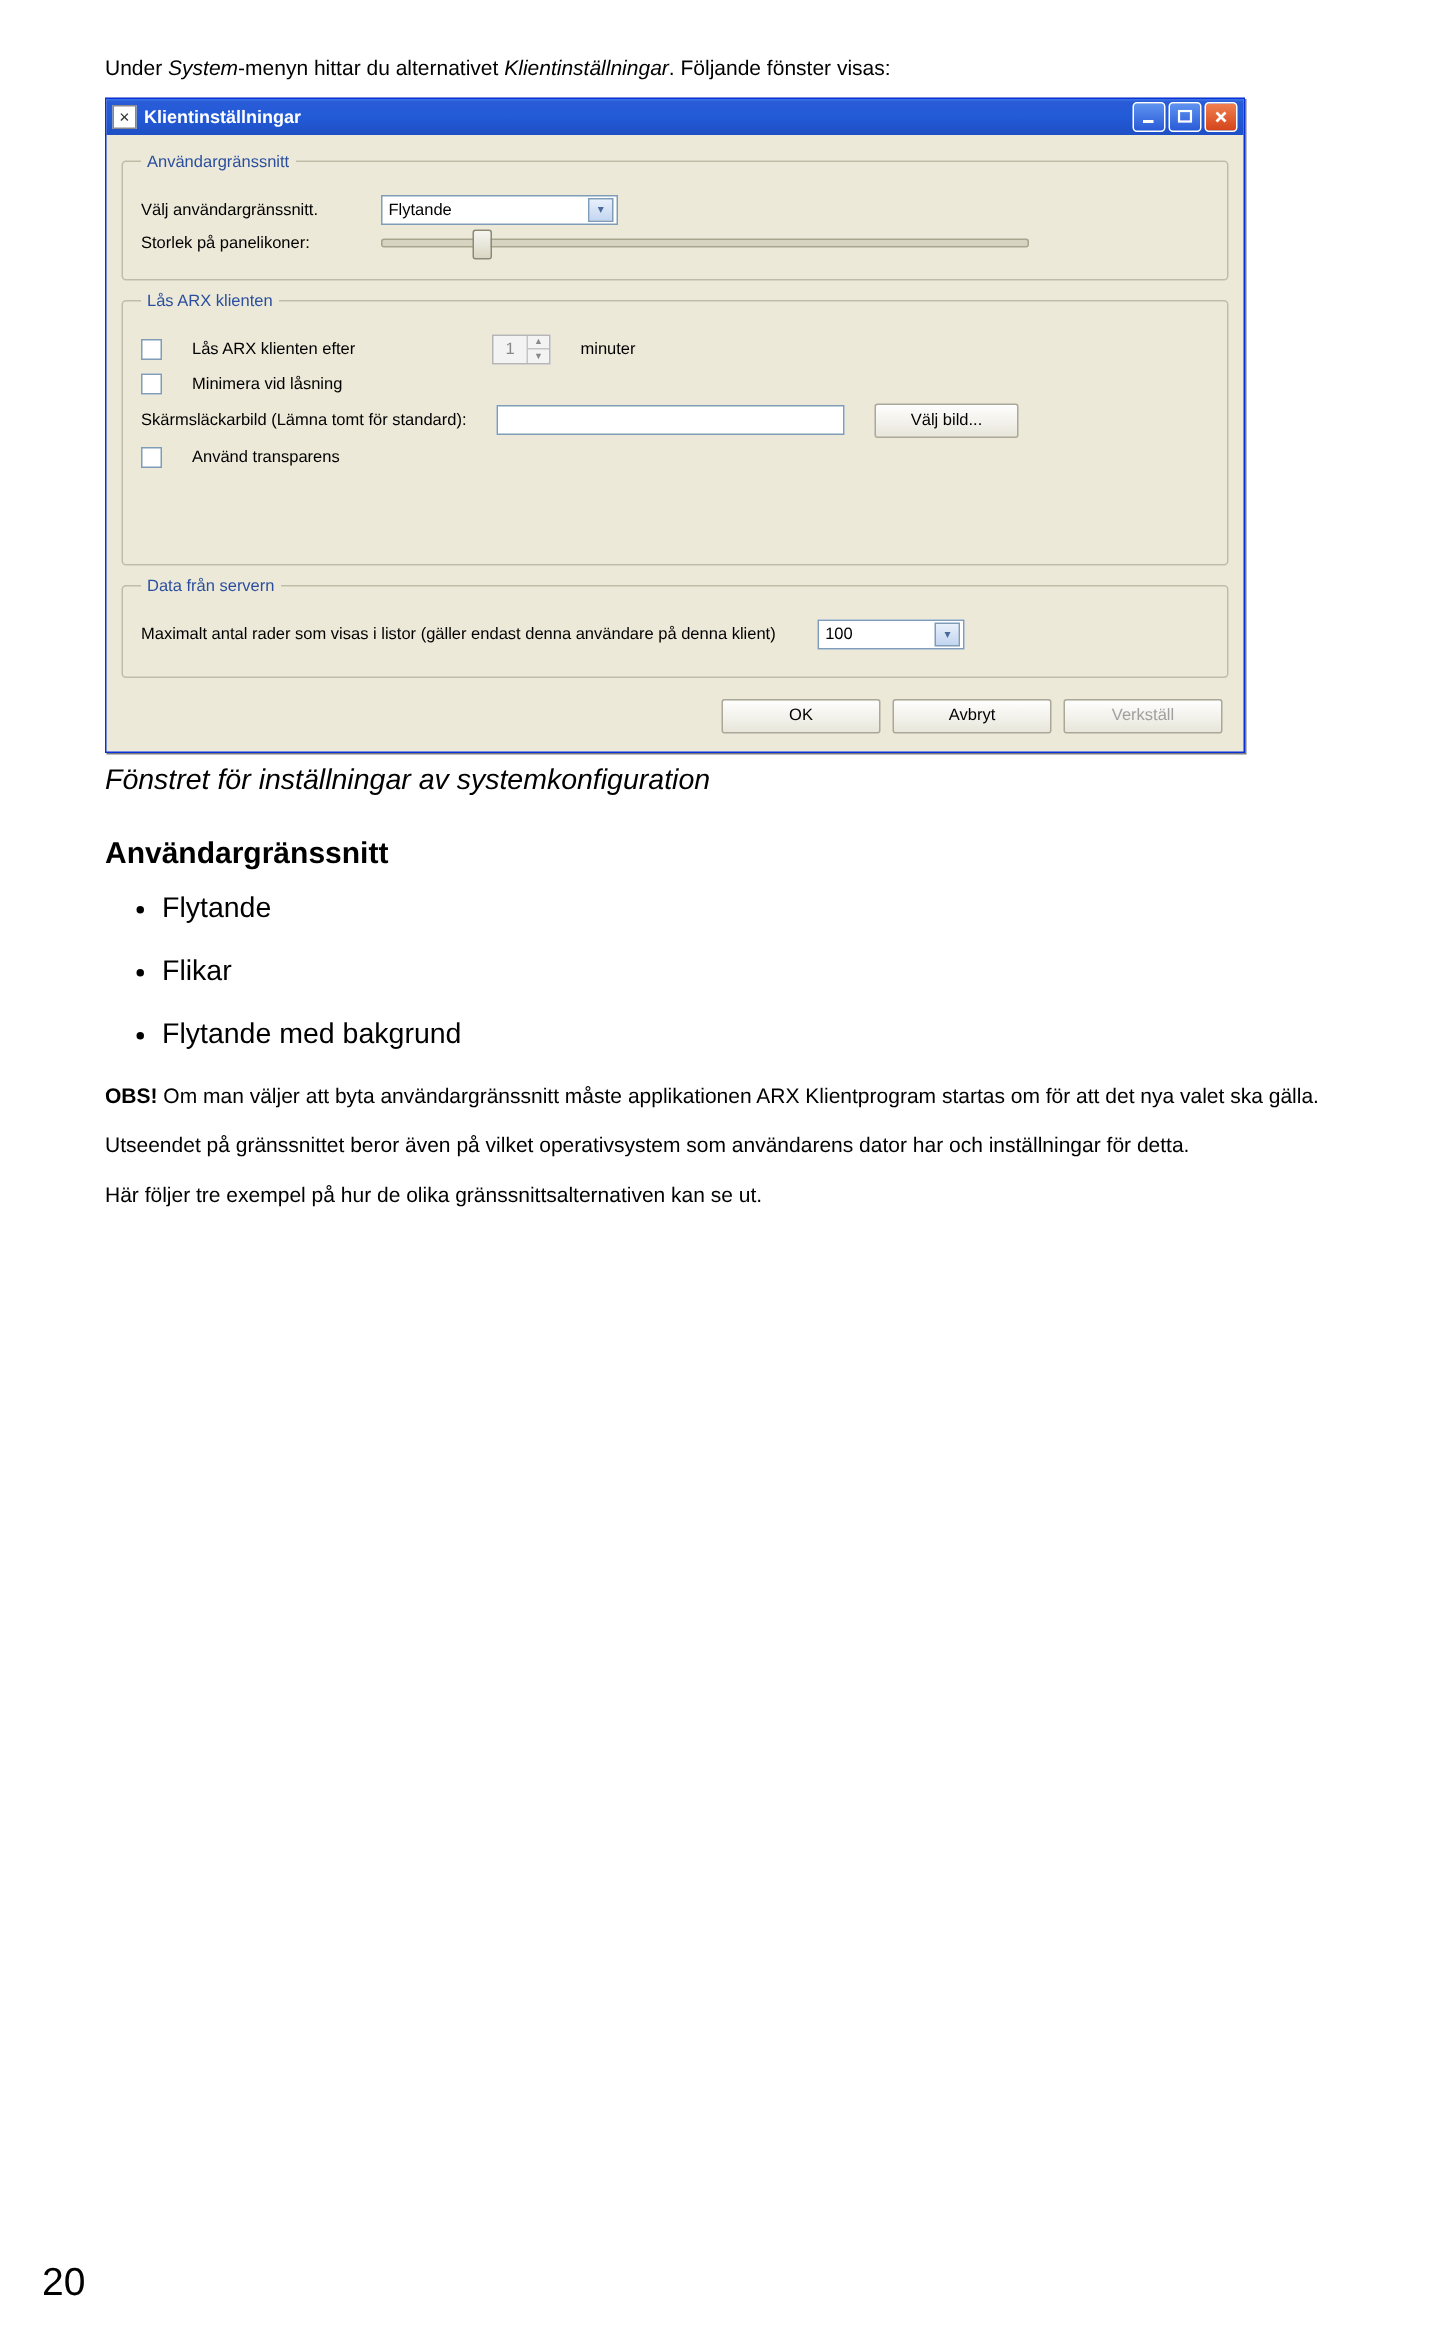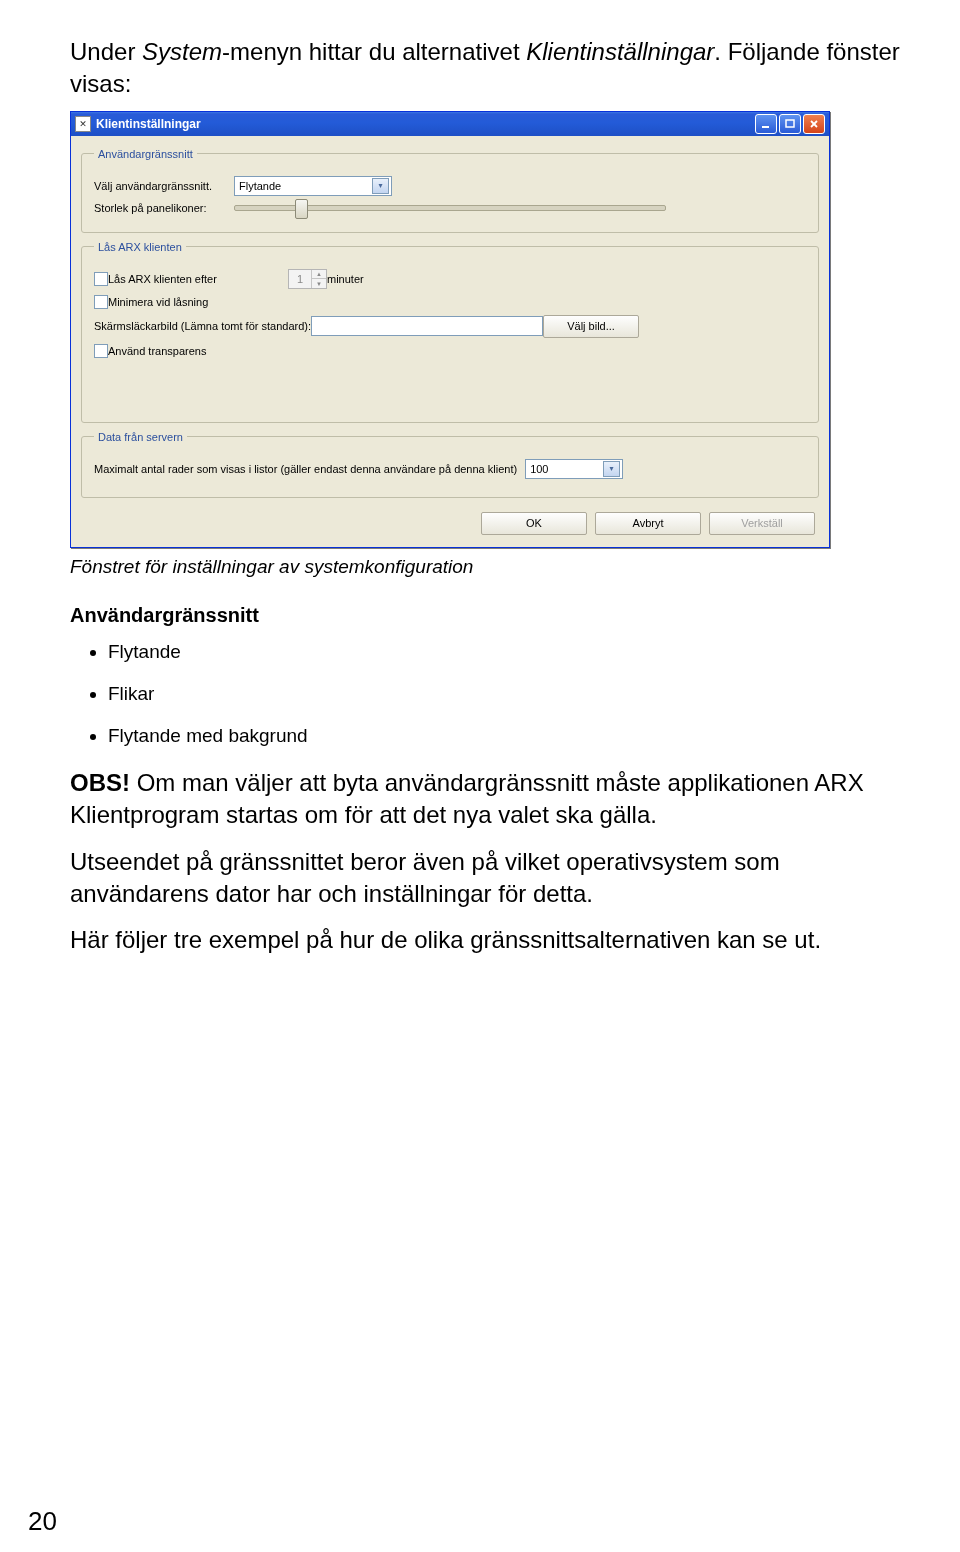--- a/index.html
+++ b/index.html
@@ -23,7 +23,7 @@
     margin: 0 0 4px 0;
   }
   .body-text {
-    font-size: 24px;
+    font-size: 14px;
     line-height: 1.35;
     margin: 0 0 6px 0;
   }

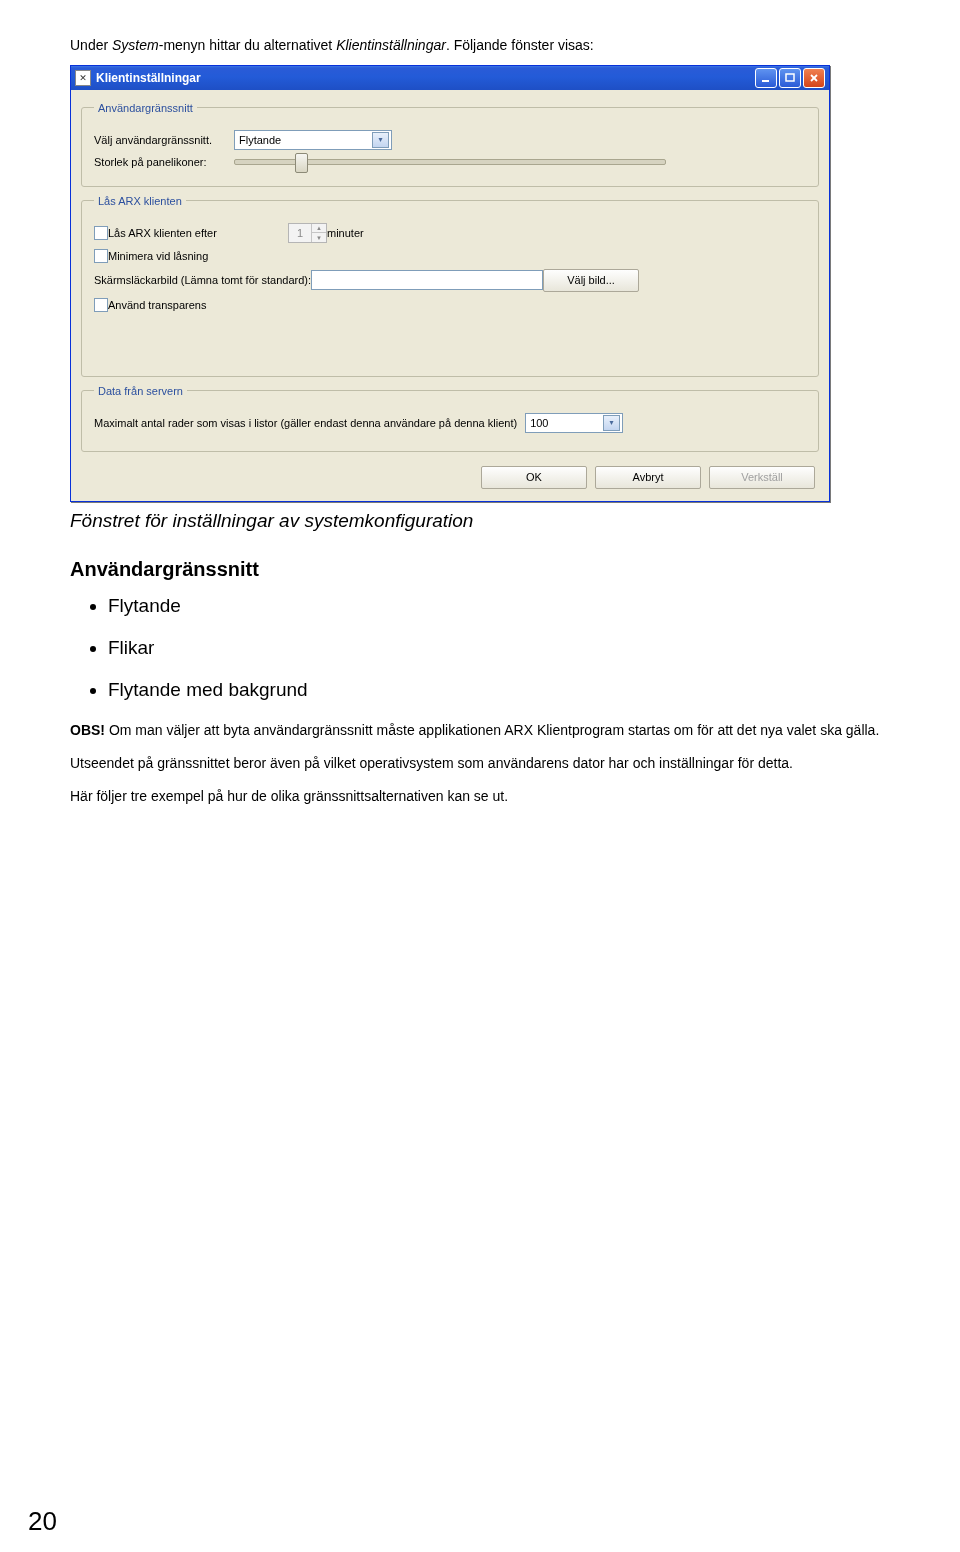--- a/index.html
+++ b/index.html
@@ -135,7 +135,7 @@
     align-items: center;
     margin: 6px 0;
     font-size: 11px;
-    gap: 0;
+    gap: 20px;
   }
   .lbl {
     white-space: nowrap;

